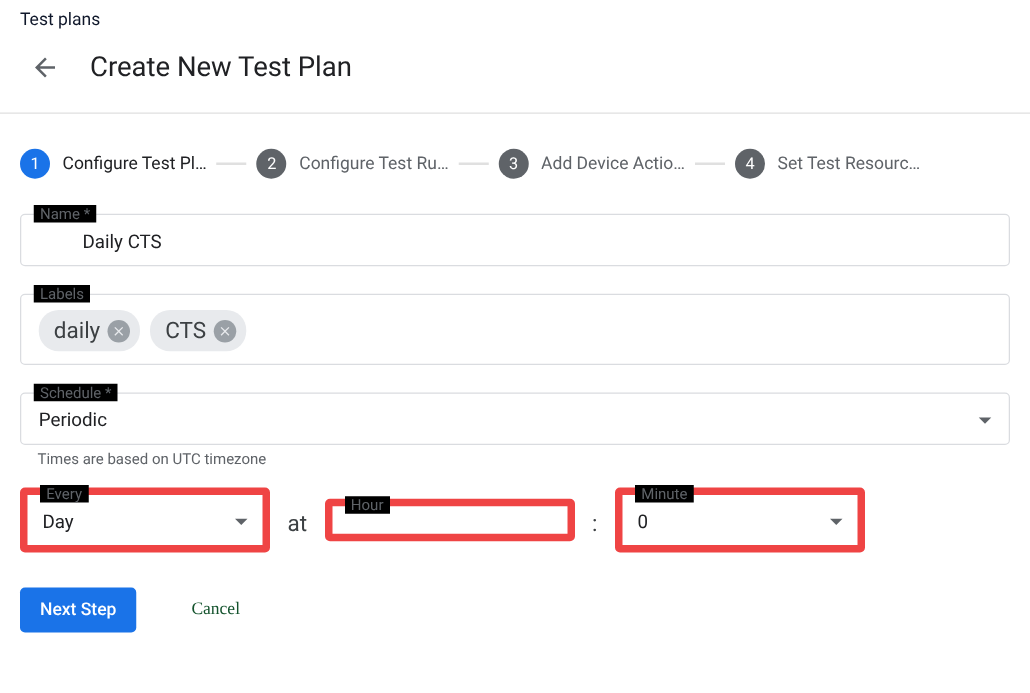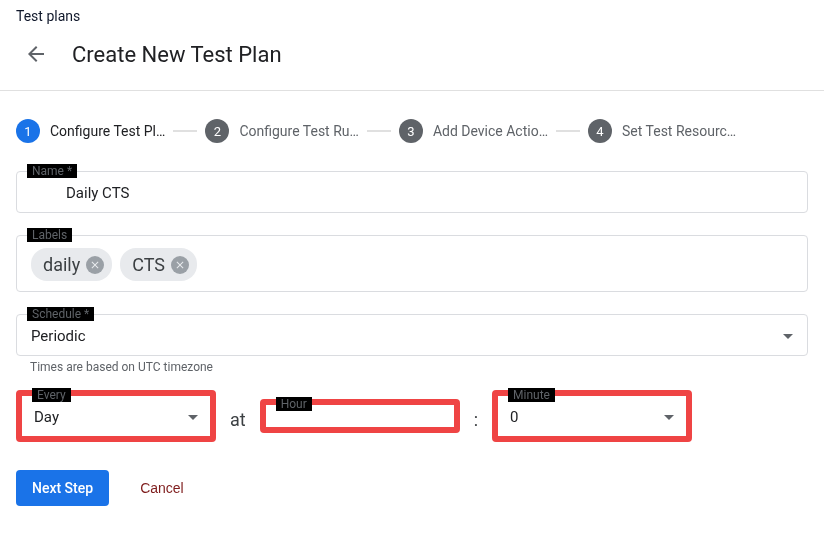--- a/index.html
+++ b/index.html
@@ -203,7 +203,7 @@
     .buttons {
       display: flex;
       align-items: center;
-      gap: 31px;
+      gap: 44px;
     }
     .btn-primary {
       background: #1a73e8;

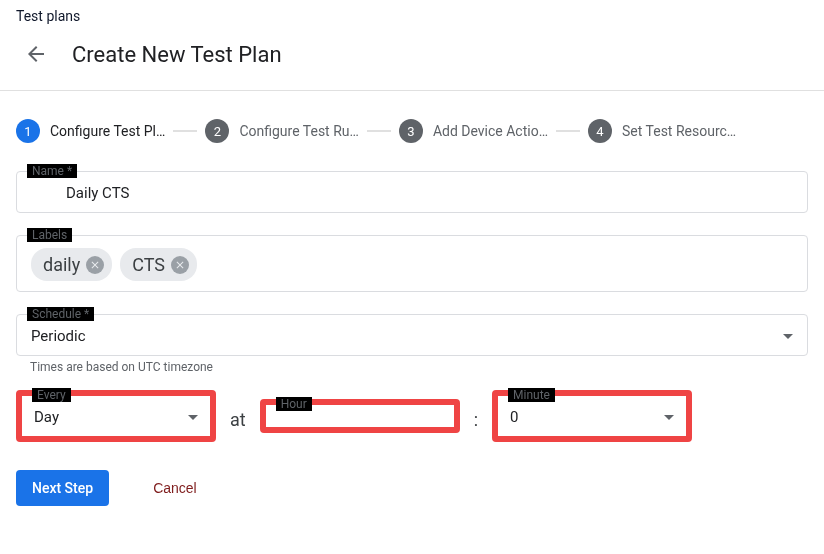--- a/index.html
+++ b/index.html
@@ -219,9 +219,9 @@
     .btn-text {
       background: none;
       border: none;
-      color: #7f1d1d;
-      font-size: 14px;
-      font-family: Liberation Sans, sans-serif;
+      color: #14532d;
+      font-size: 14px;
+      font-family: Liberation Serif, serif;
       cursor: pointer;
       font-weight: 500;
     }

